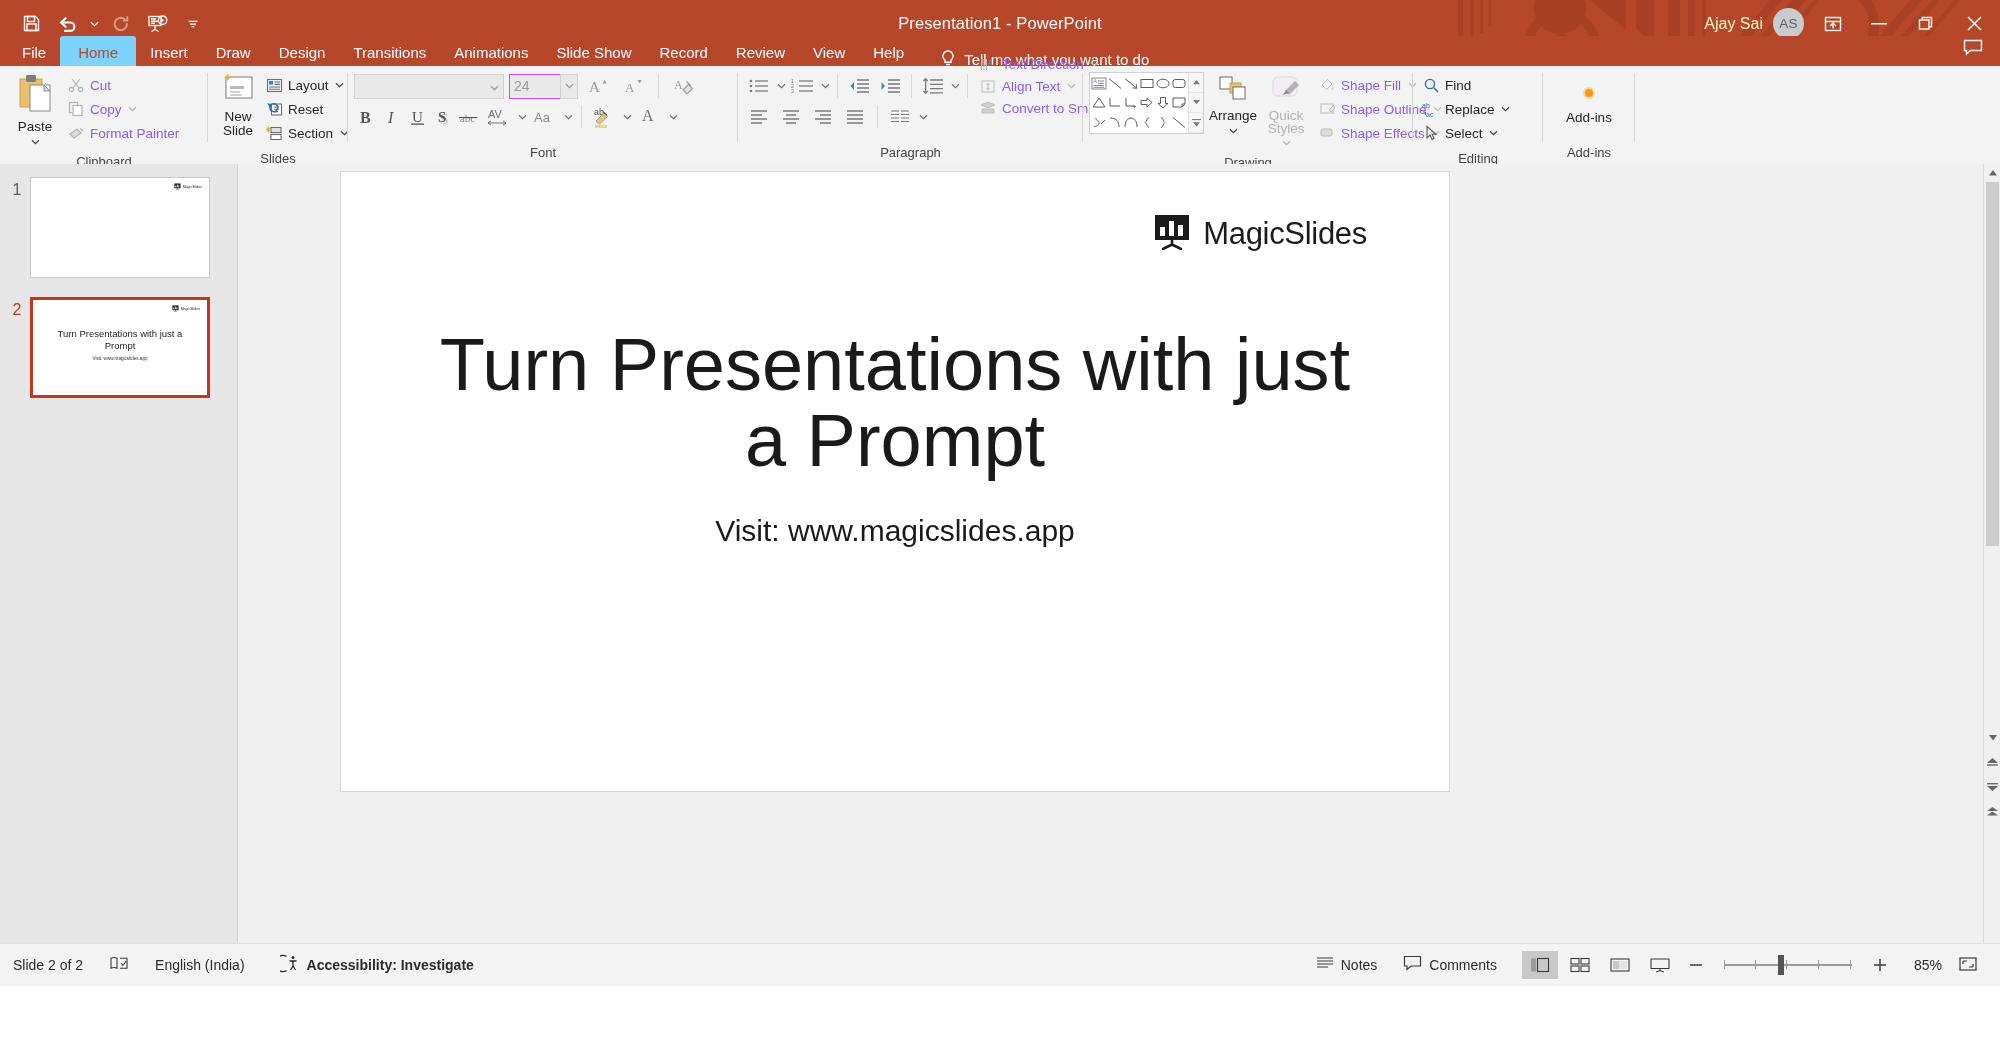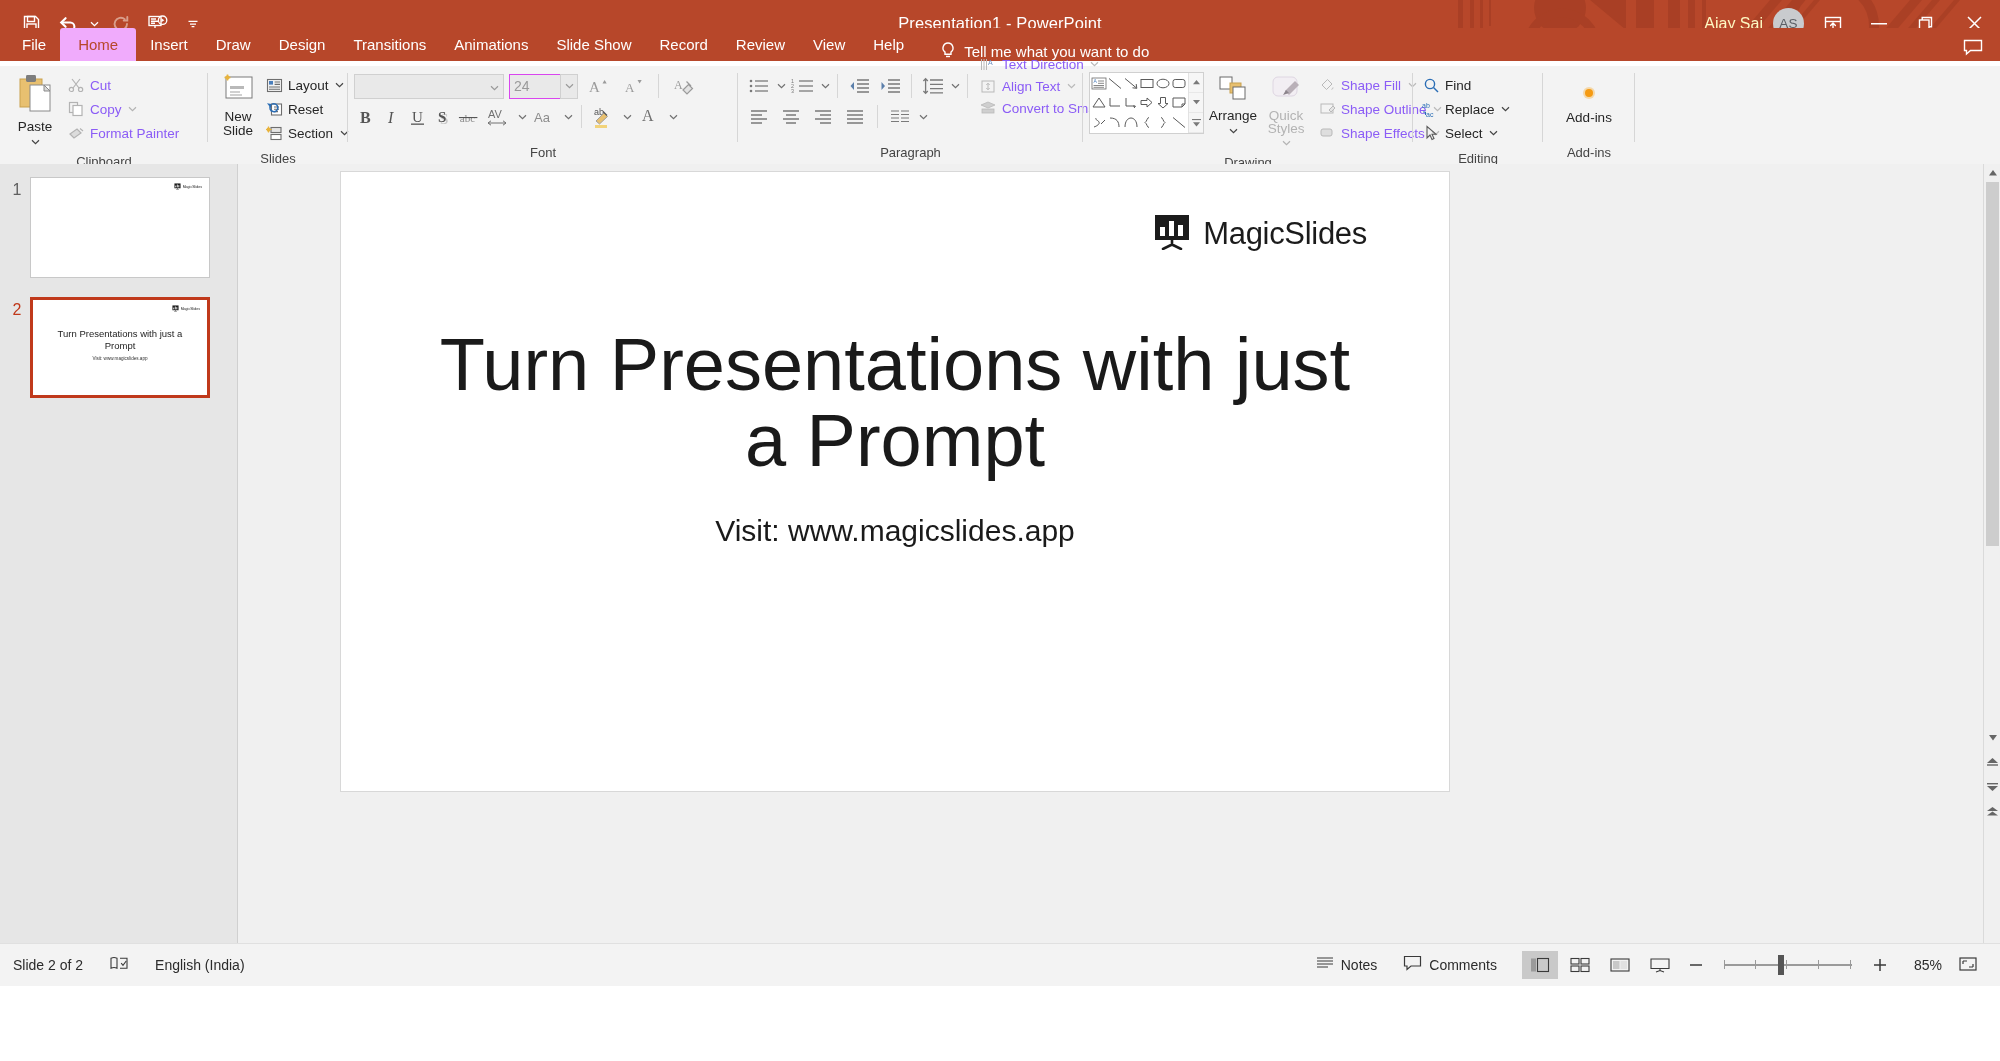--- a/index.html
+++ b/index.html
@@ -45,7 +45,7 @@
 
   
   .tabstrip {
-    position: absolute; left: 0; top: 28px; width: 2000px; height: 33px;
+    position: absolute; left: 0; top: 36px; width: 2000px; height: 33px;
     background: #b7472a; display: flex; align-items: flex-end;
   }
   .tab {

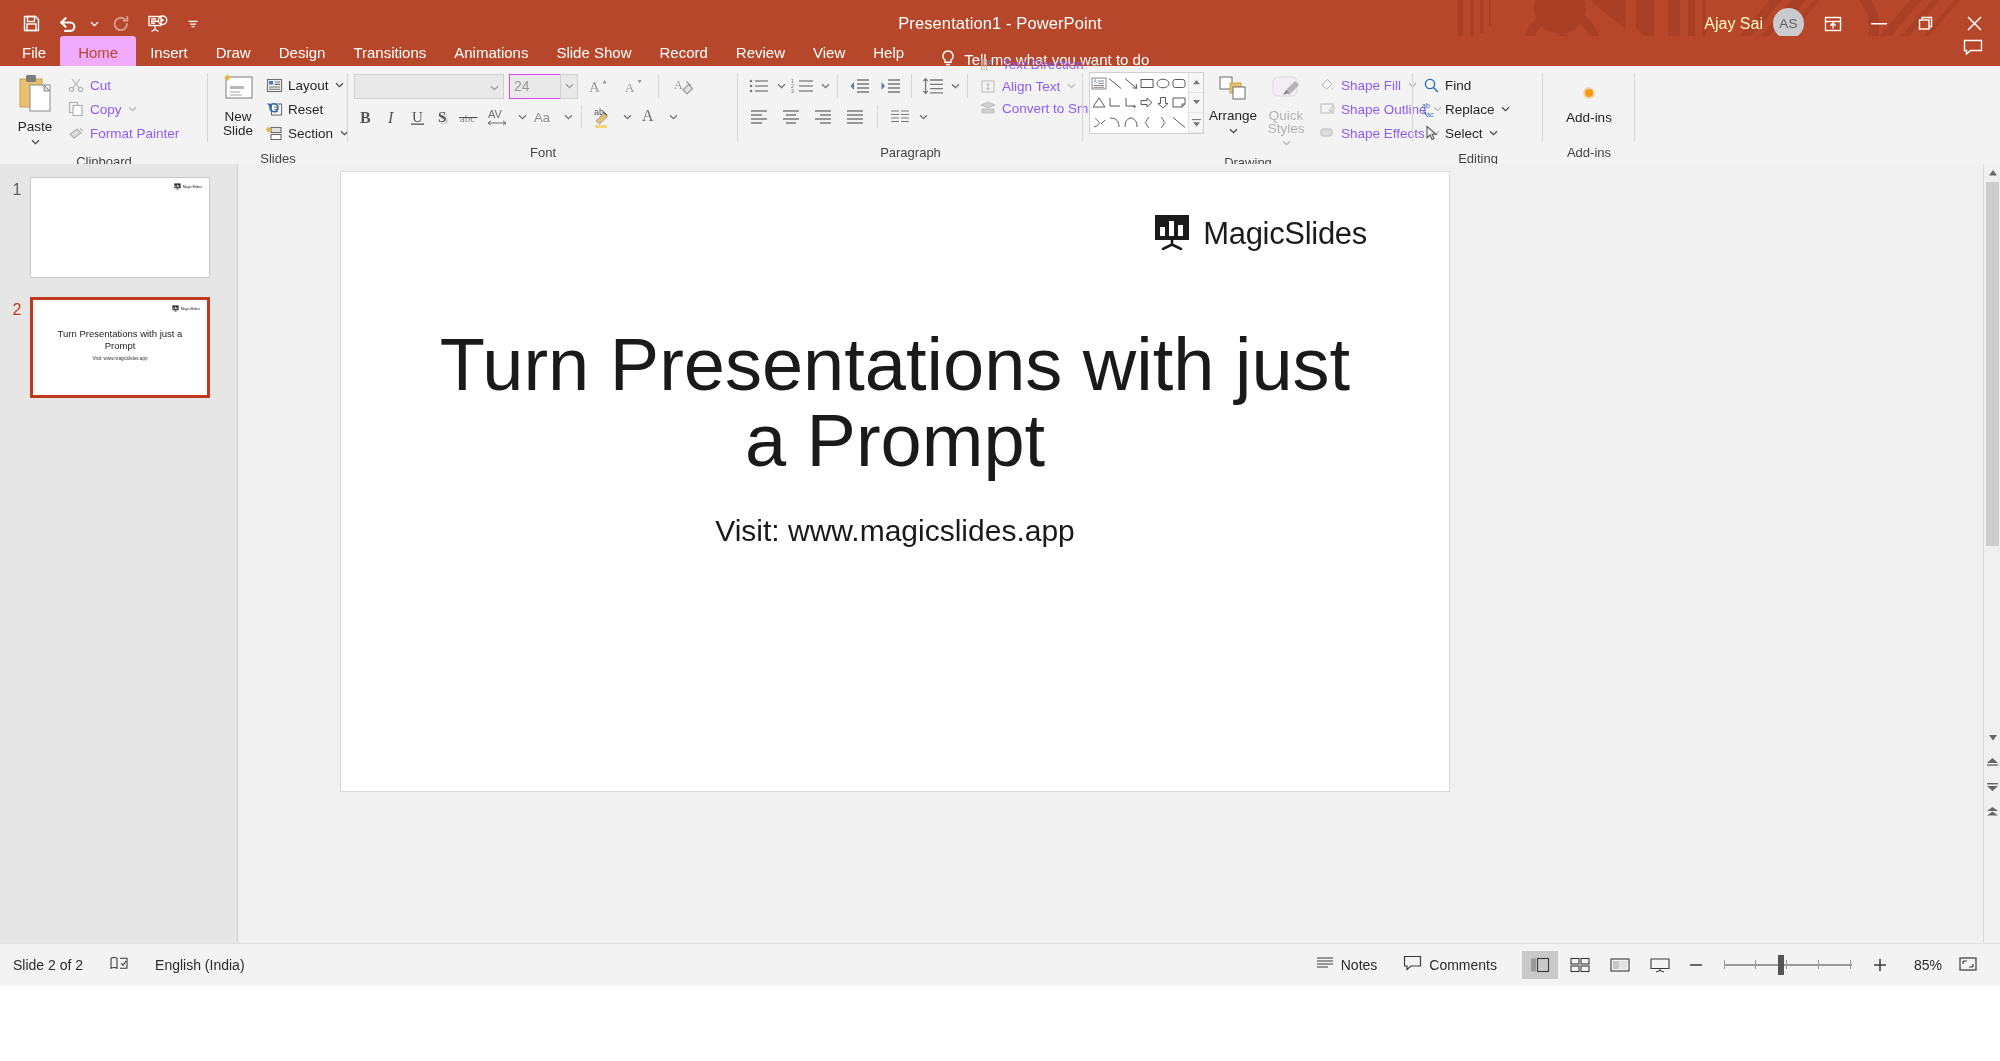--- a/index.html
+++ b/index.html
@@ -54,7 +54,7 @@
   }
   .tab.first { margin-left: 8px; }
   .tab.active {
-    background: #f0abfc; color: #b7472a; border-radius: 3px 3px 0 0;
+    background: #7dd3fc; color: #b7472a; border-radius: 3px 3px 0 0;
     padding: 0 18px;
   }
   .tellme { display: flex; align-items: center; gap: 8px; padding-left: 22px; color: #fff; font-size: 15px; }

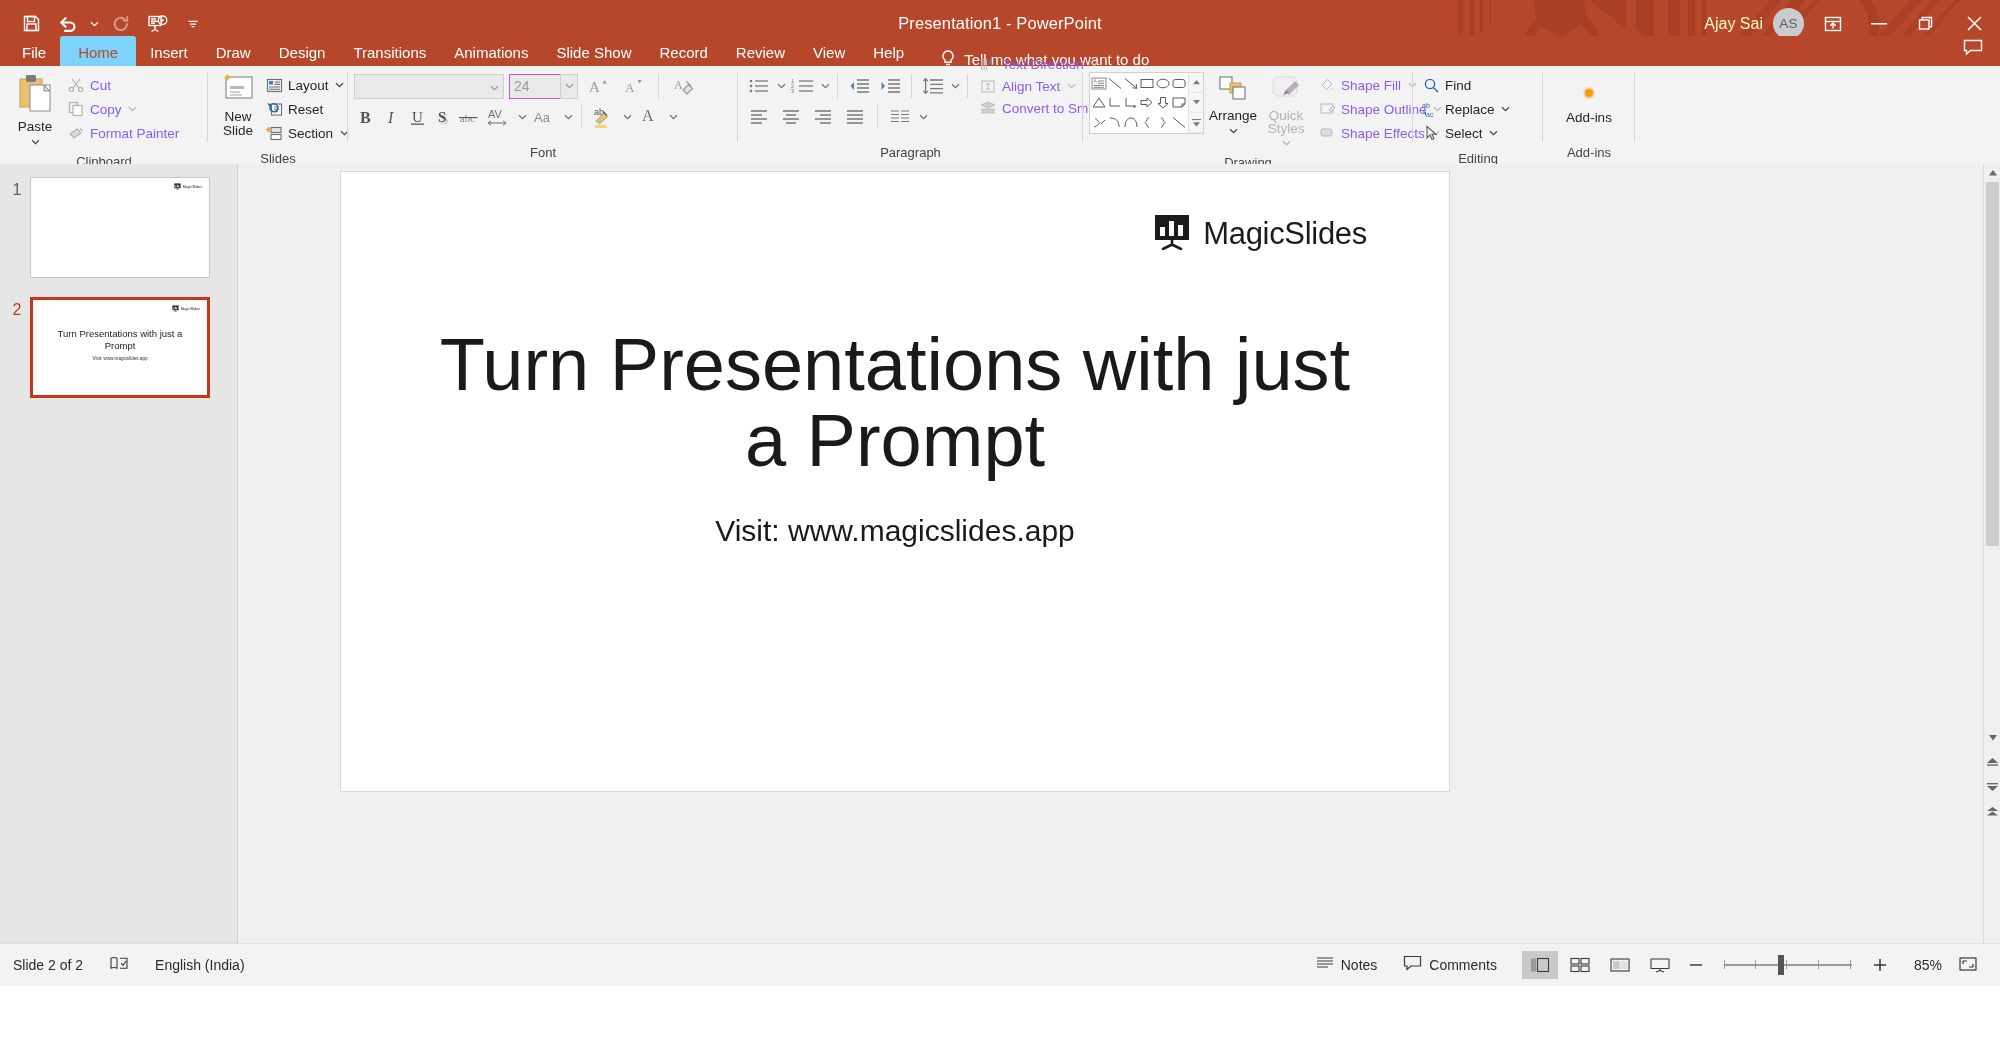--- a/index.html
+++ b/index.html
@@ -1091,6 +1091,16 @@
     <div class="sb-item">
       <span>English (India)</span>
     </div>
+    <div class="sb-item" style="font-weight:bold;padding-left:22px">
+      <span>
+        <svg width="20" height="19" viewBox="0 0 20 19" fill="none" stroke="#2b2b2b" stroke-width="1.3">
+          <path d="M6.5 2.4a8 8 0 1 0 0 14.2"></path>
+          <circle cx="13" cy="3.4" r="1.5" fill="#2b2b2b" stroke="none"></circle>
+          <path d="M9.5 7h7M13 7v5M13 12l-2.5 4M13 12l2.5 4"></path>
+        </svg>
+      </span>
+      <span>Accessibility: Investigate</span>
+    </div>
 
     <div class="sb-right">
       <div class="sb-item">

